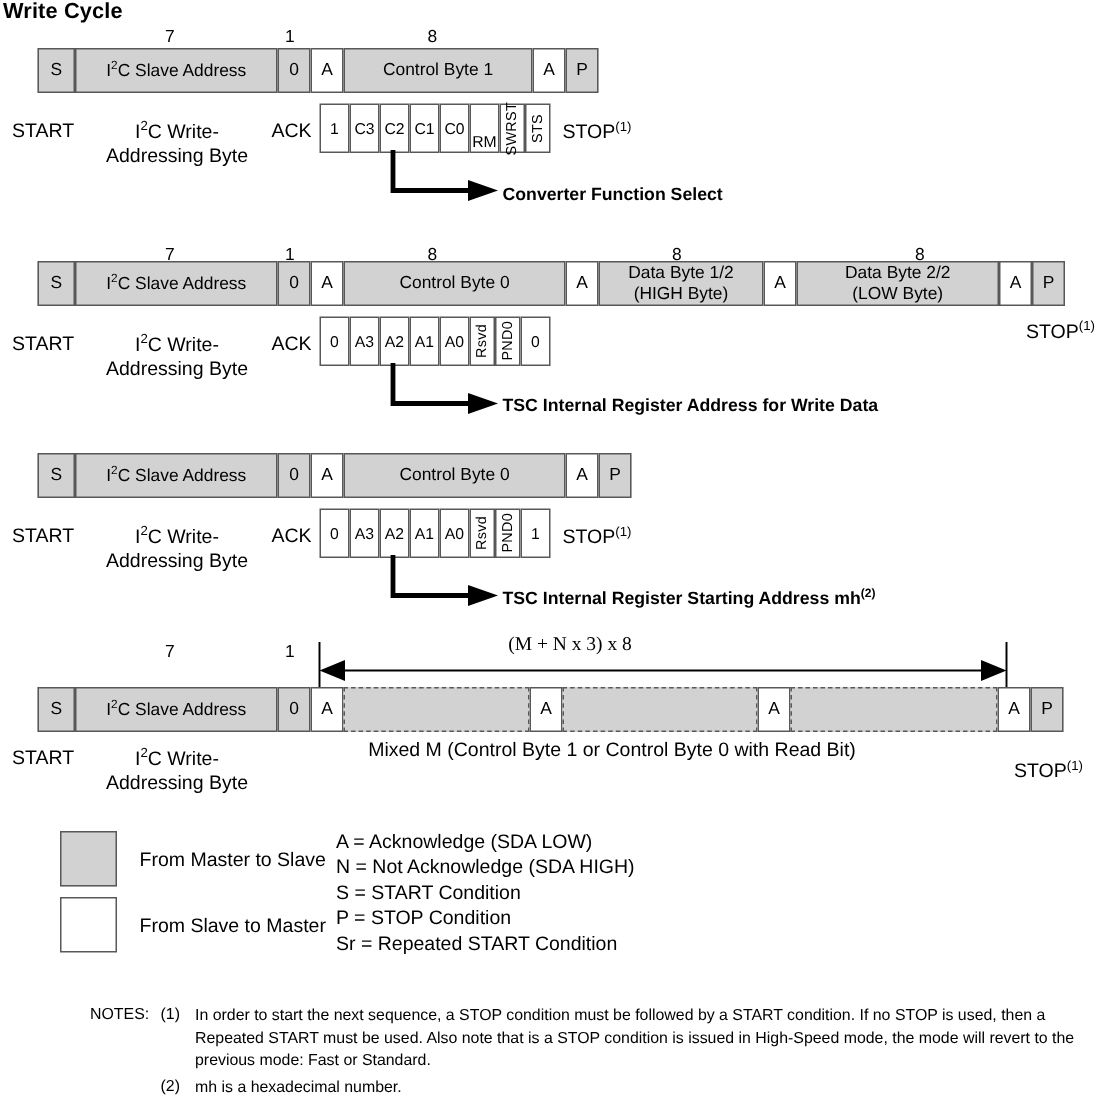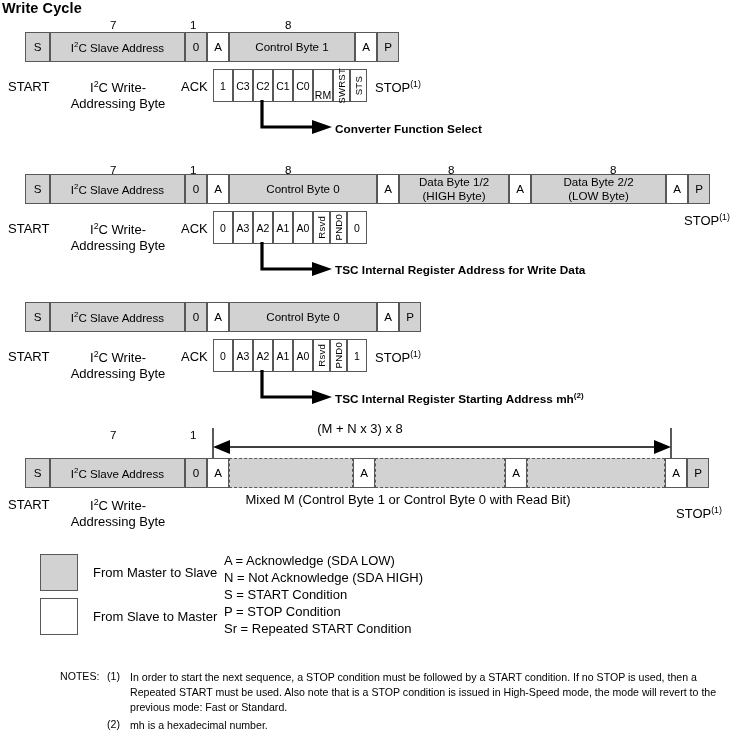--- a/index.html
+++ b/index.html
@@ -324,7 +324,7 @@
   <div class="lbl num" style="left:110px; top:428px;">7</div>
   <div class="lbl num" style="left:190px; top:428px;">1</div>
 
-  <div class="lbl ctr" style="left:360px; top:421px; width:140px; margin-left:-70px;">(M + N x 3) x 8</div>
+  <div class="lbl ctr" style="left:380px; top:421px; width:140px; margin-left:-70px;font-family:Liberation Serif, serif;">(M + N x 3) x 8</div>
   <svg class="spanarrow" style="left:208px; top:428px;" width="480" height="38">
     <line x1="5" y1="0" x2="5" y2="36" stroke="#000" stroke-width="1.3"></line>
     <line x1="463" y1="0" x2="463" y2="36" stroke="#000" stroke-width="1.3"></line>

